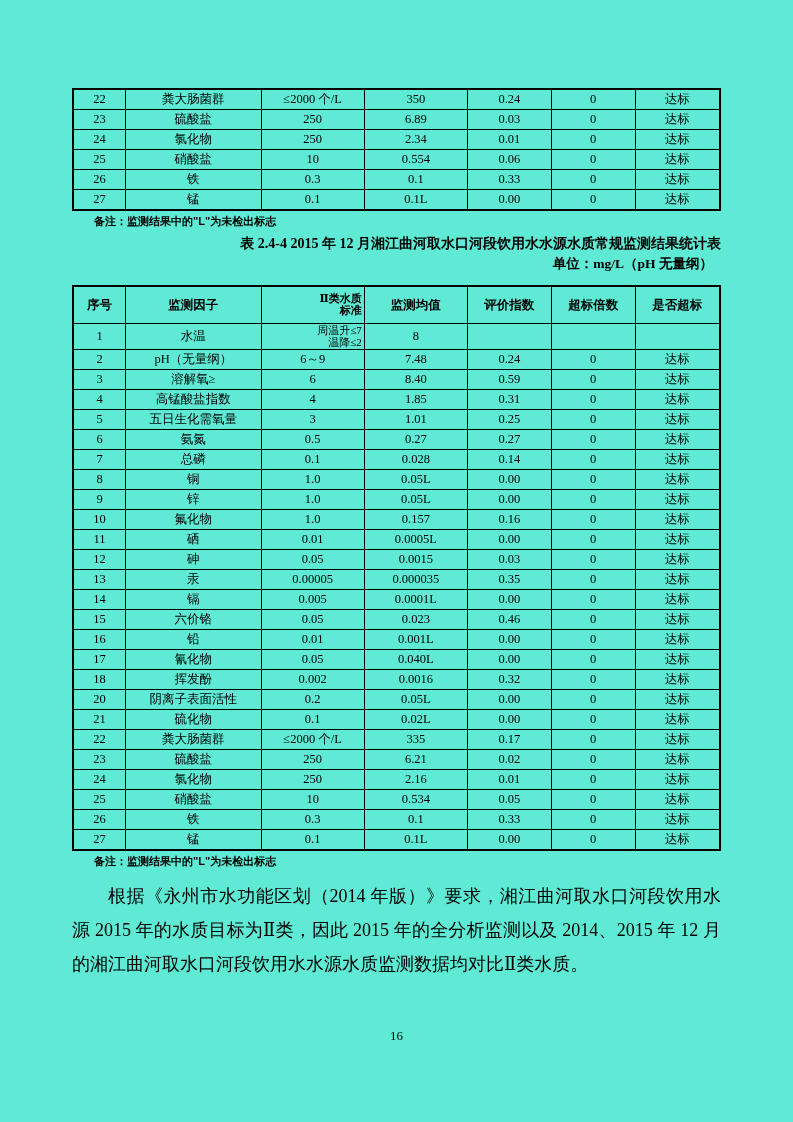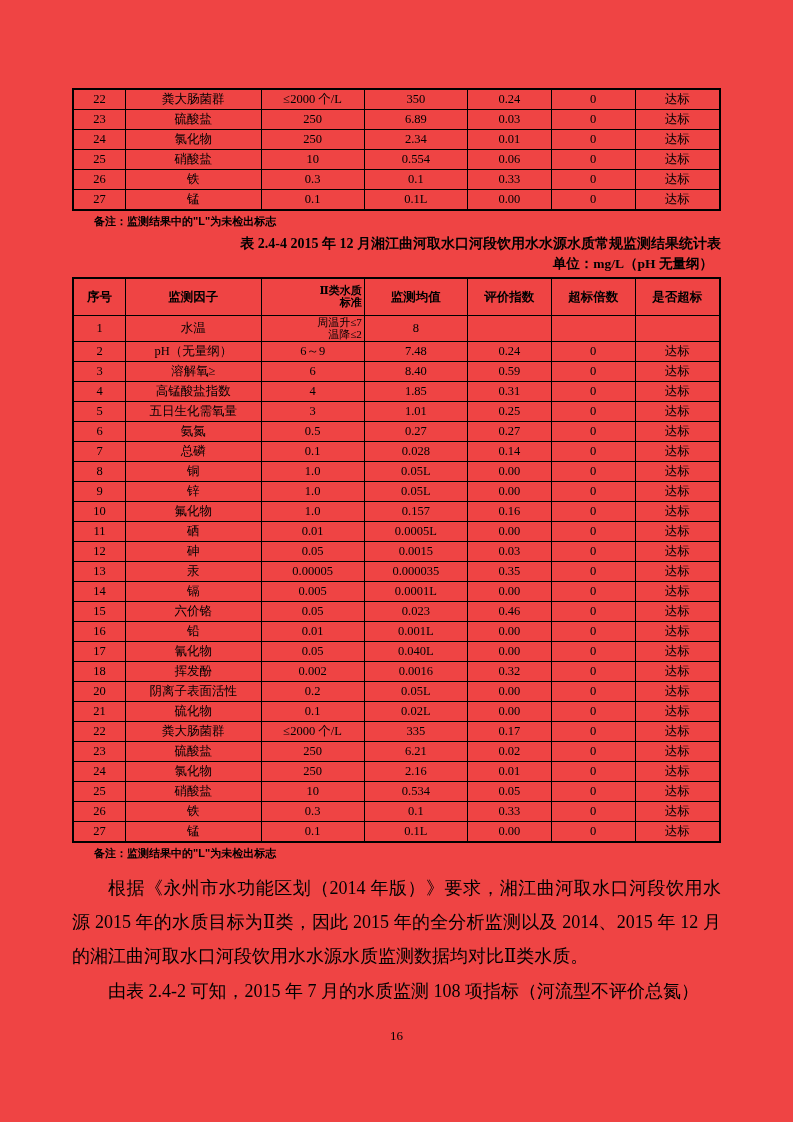--- a/index.html
+++ b/index.html
@@ -10,7 +10,7 @@
   .page {
     width: 793px;
     height: 1122px;
-    background: #ef4444;
+    background: #5eead4;
     margin: 0 auto;
     position: relative;
     box-sizing: border-box;

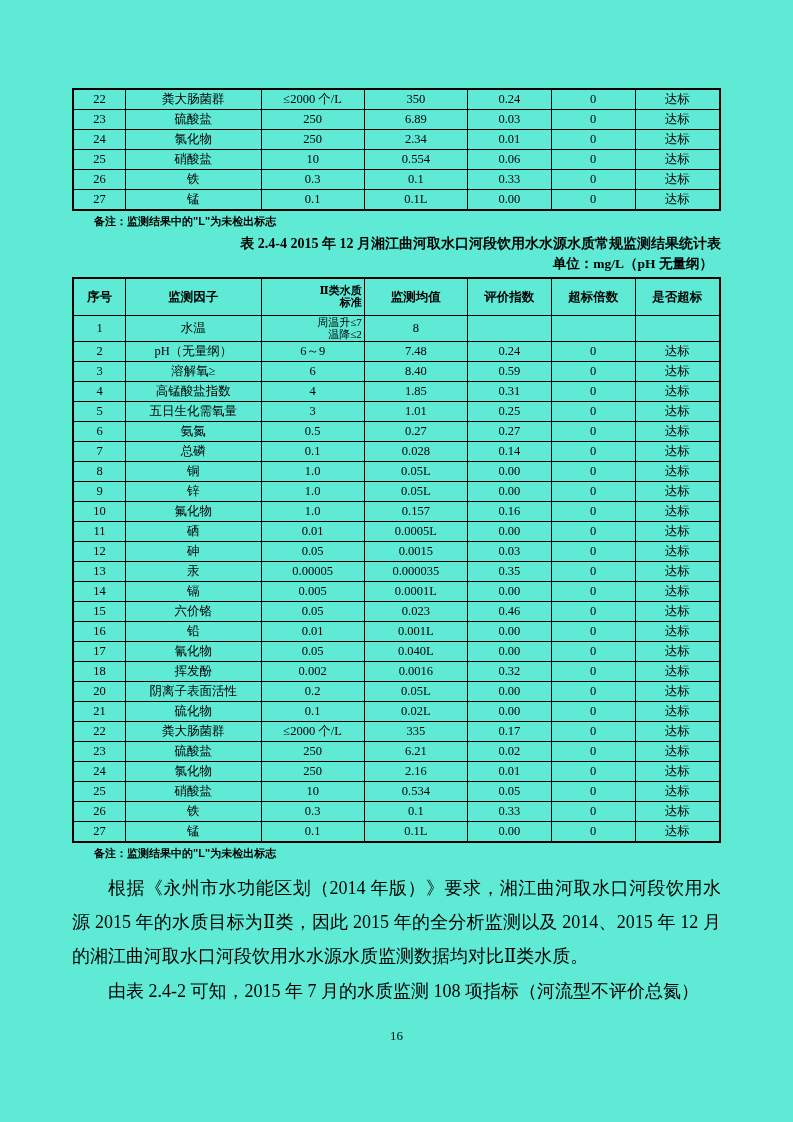--- a/index.html
+++ b/index.html
@@ -66,7 +66,7 @@
     font-size: 13.5px;
     font-weight: bold;
     text-align: right;
-    margin: 0 8px 4px 0;
+    margin: 0 8px 12px 0;
     font-family: "Liberation Serif", "DejaVu Serif", serif;
   }
   .para {

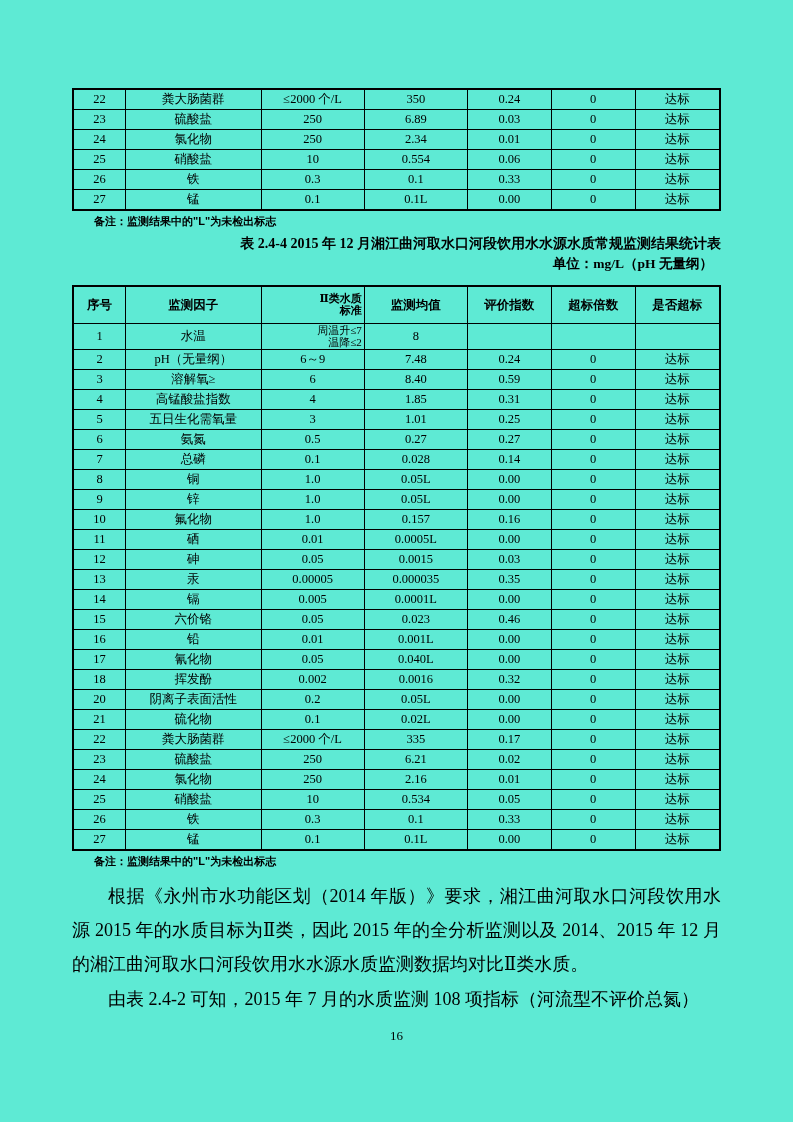--- a/index.html
+++ b/index.html
@@ -441,7 +441,6 @@
 
   <div class="para-block">
     <p class="para">根据《永州市水功能区划（2014 年版）》要求，湘江曲河取水口河段饮用水源 2015 年的水质目标为Ⅱ类，因此 2015 年的全分析监测以及 2014、2015 年 12 月的湘江曲河取水口河段饮用水水源水质监测数据均对比Ⅱ类水质。</p>
-    <p class="para">由表 2.4-2 可知，2015 年 7 月的水质监测 108 项指标（河流型不评价总氮）</p>
   </div>
 
   <div class="page-num">16</div>

